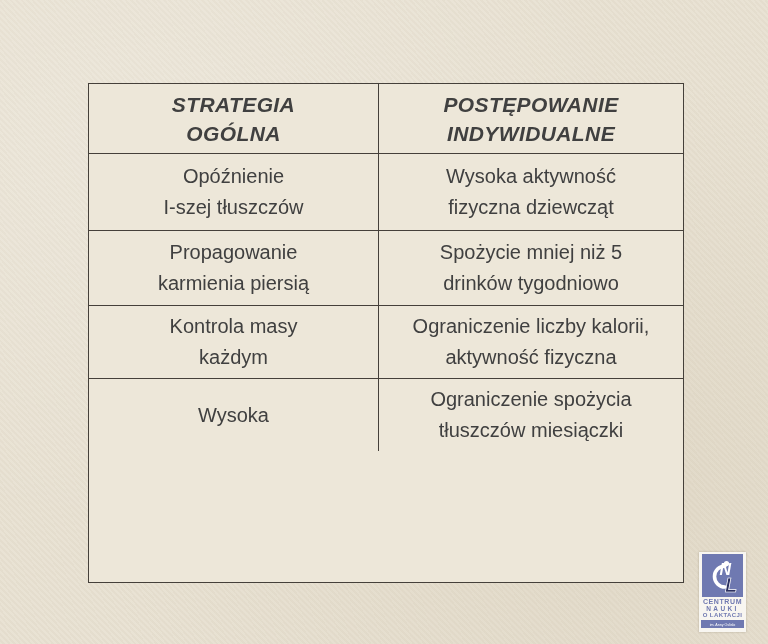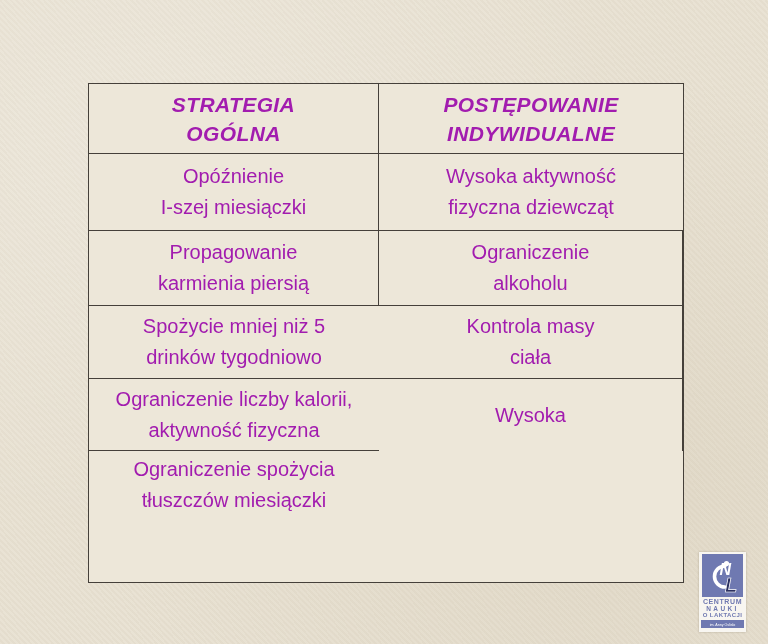--- a/index.html
+++ b/index.html
@@ -37,7 +37,7 @@
     justify-content: center;
     text-align: center;
     white-space: pre-line;
-    color: #a21caf;
+    color: #404040;
     font-size: 20px;
     line-height: 31px;
     border-bottom: 1px solid #45403a;

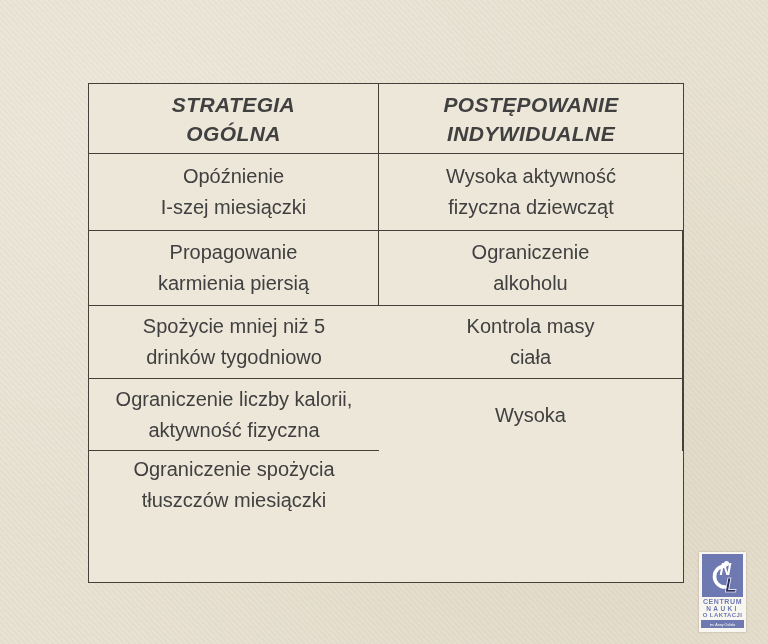--- a/index.html
+++ b/index.html
@@ -119,7 +119,7 @@
 INDYWIDUALNE</div>
 
     <div class="cell c1">Opóźnienie
-I-szej miesiączki</div>
+I-szej tłuszczów</div>
     <div class="cell">Wysoka aktywność
 fizyczna dziewcząt</div>
 

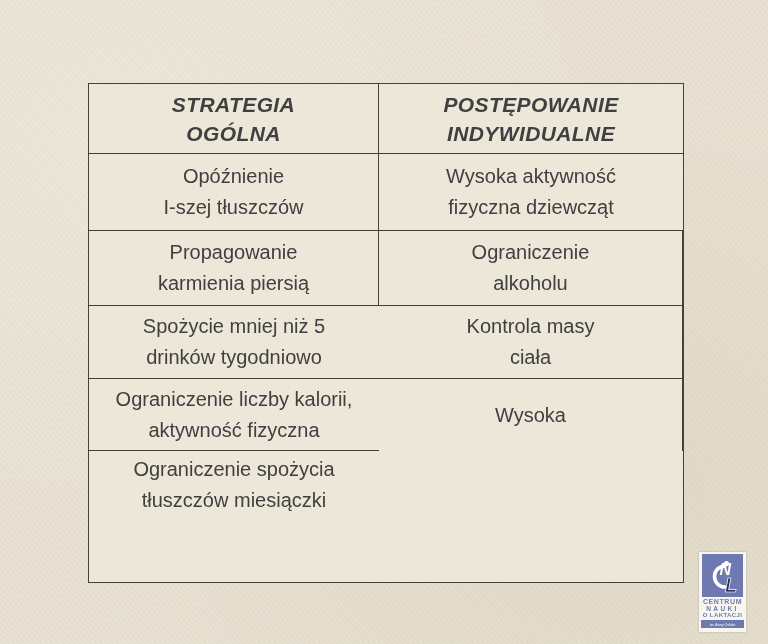--- a/index.html
+++ b/index.html
@@ -126,8 +126,6 @@
     <div class="cell c1">Propagowanie
 karmienia piersią</div>
 
-    <div class="cell c1">Ograniczenie
-alkoholu</div>
     <div class="cell">Spożycie mniej niż 5
 drinków tygodniowo</div>
 

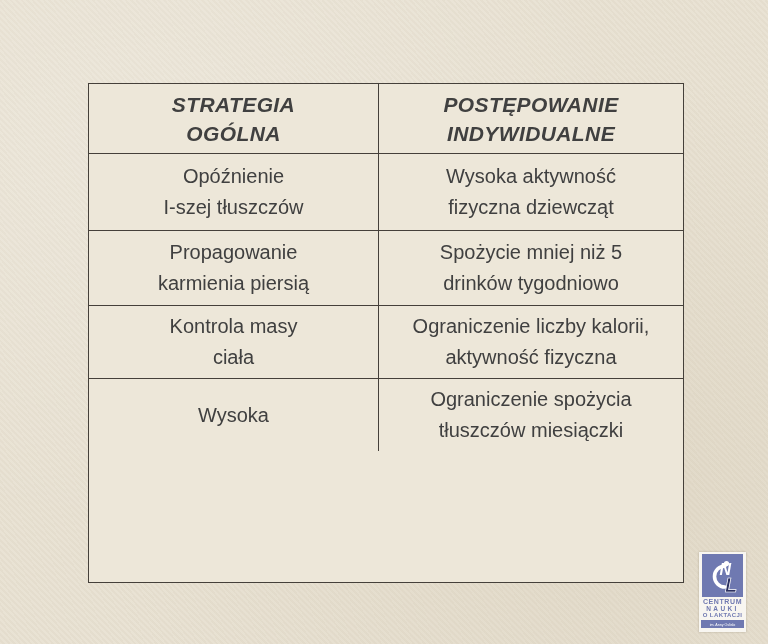--- a/index.html
+++ b/index.html
@@ -131,7 +131,7 @@
 
 
     <div class="cell c1">Kontrola masy
-ciała</div>
+każdym</div>
     <div class="cell">Ograniczenie liczby kalorii,
 aktywność fizyczna</div>
 

